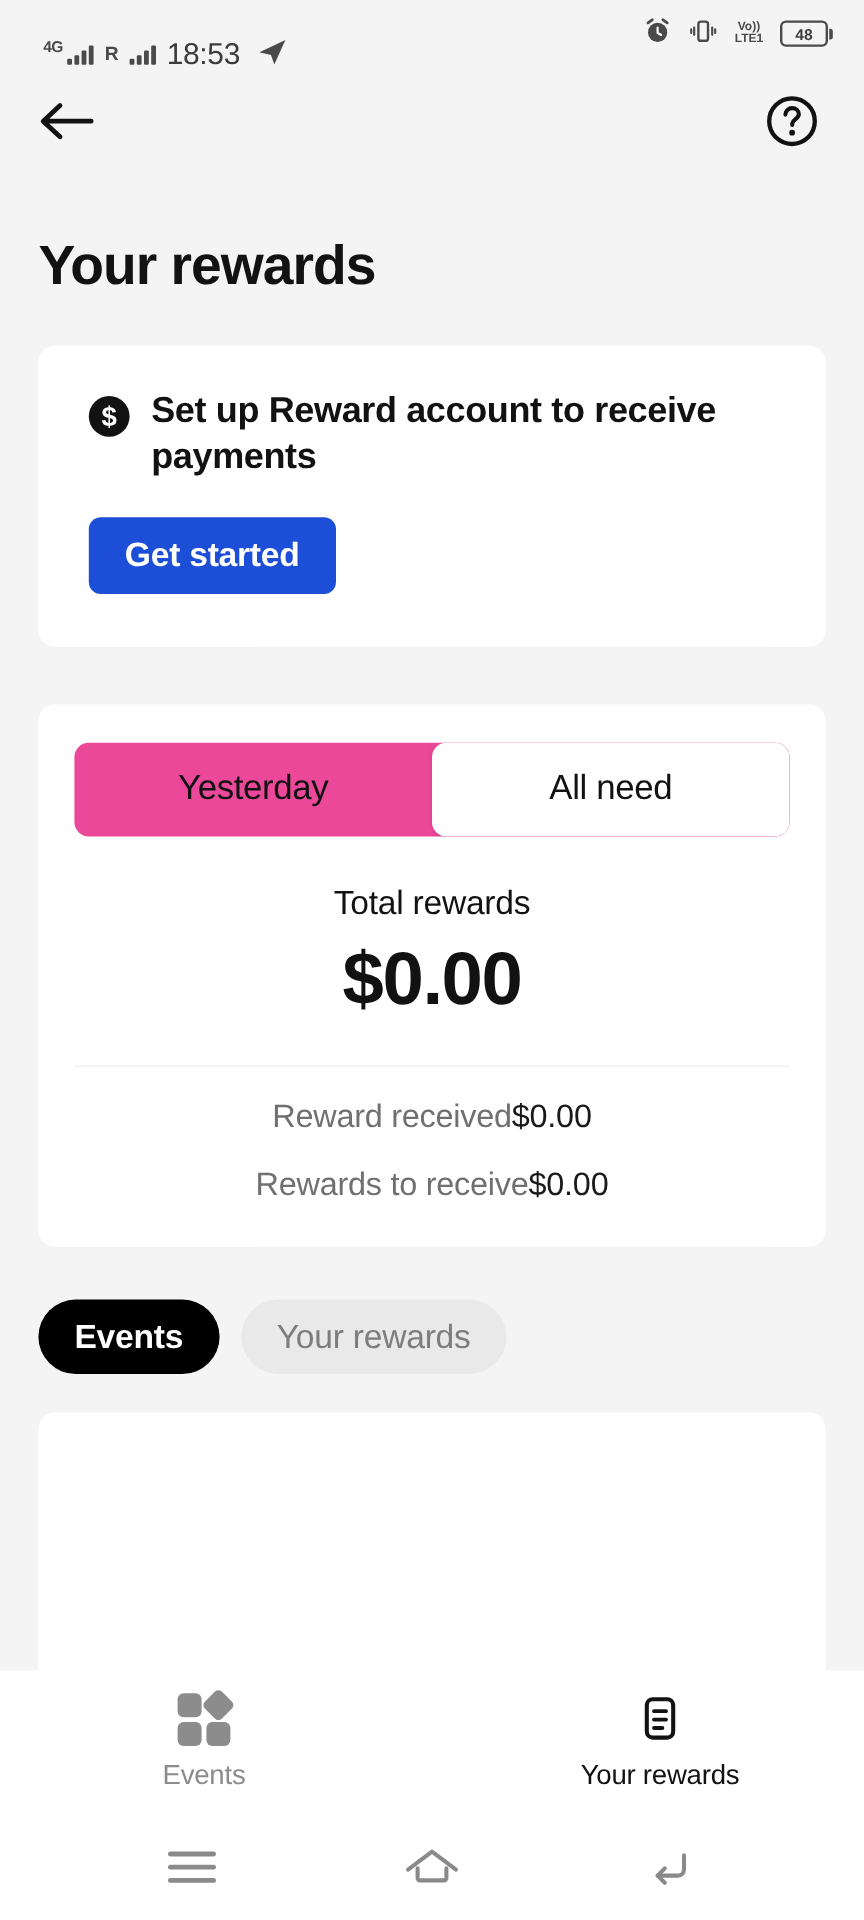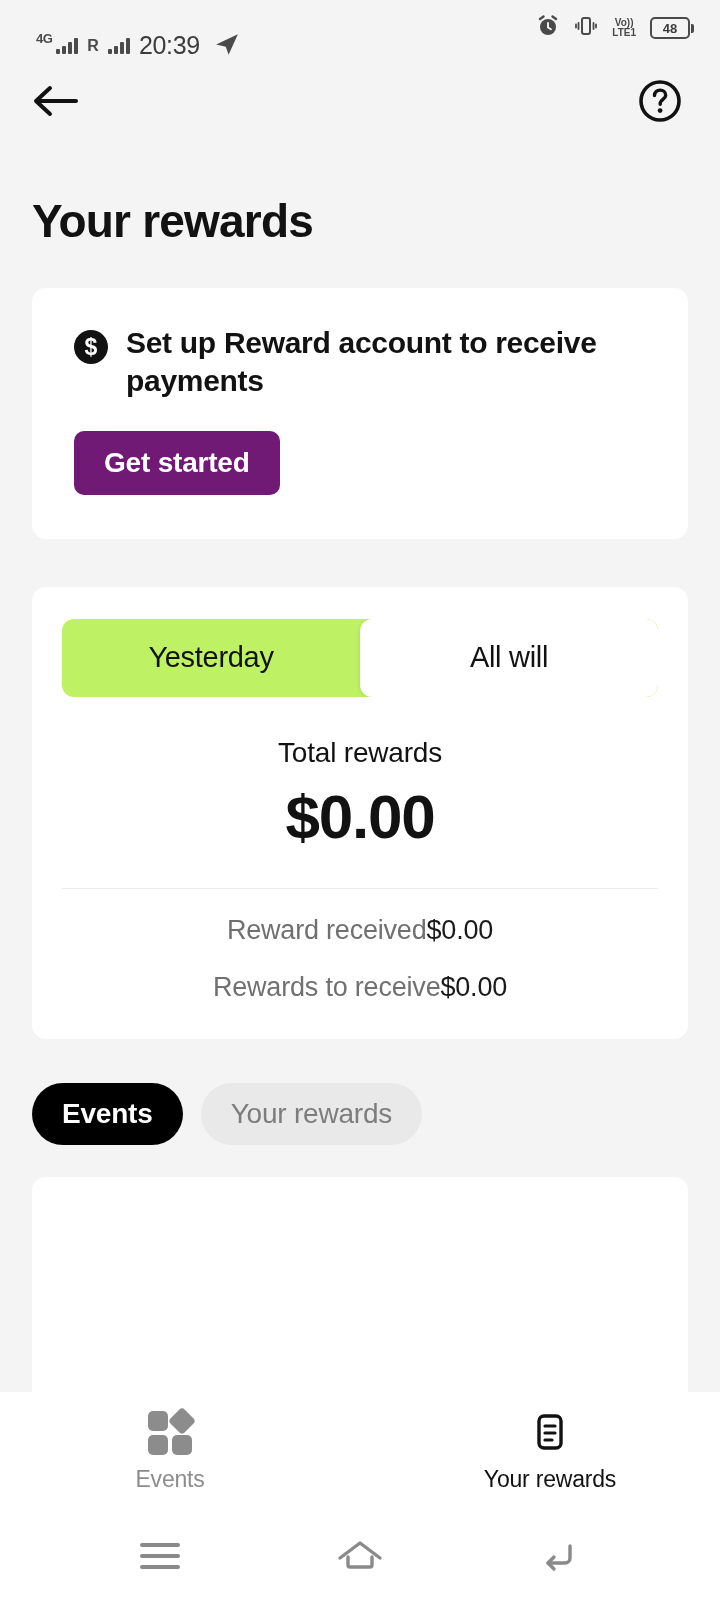--- a/index.html
+++ b/index.html
@@ -202,7 +202,7 @@
           <i></i>
           <i></i>
         </span>
-      <span class="clock">20:39</span>
+      <span class="clock">18:53</span>
       <span class="send-icon">
         <svg width="26" height="26" viewBox="0 0 24 24">
             <path d="M2 12.5 22 3 13.5 22l-2.6-7.4L2 12.5z" fill="#4a4a4a"></path>

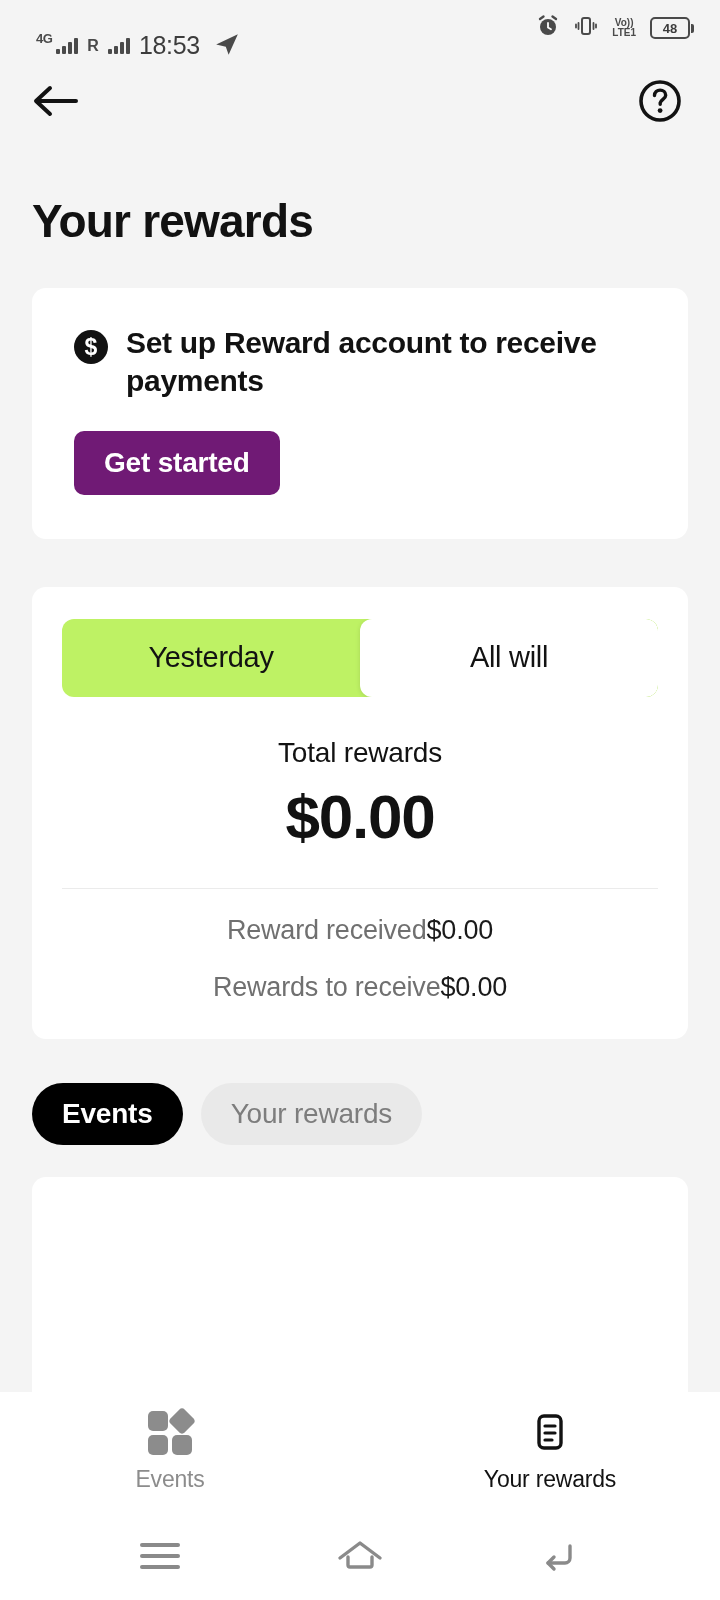--- a/index.html
+++ b/index.html
@@ -91,7 +91,7 @@
   }
   .get-started {
     margin-top: 30px; display: inline-block;
-    background: #701a75; color: #ffffff;
+    background: #1d4ed8; color: #ffffff;
     font-size: 28px; font-weight: bold;
     padding: 16px 30px; border-radius: 10px;
     border: none; font-family: inherit; letter-spacing: -0.2px;

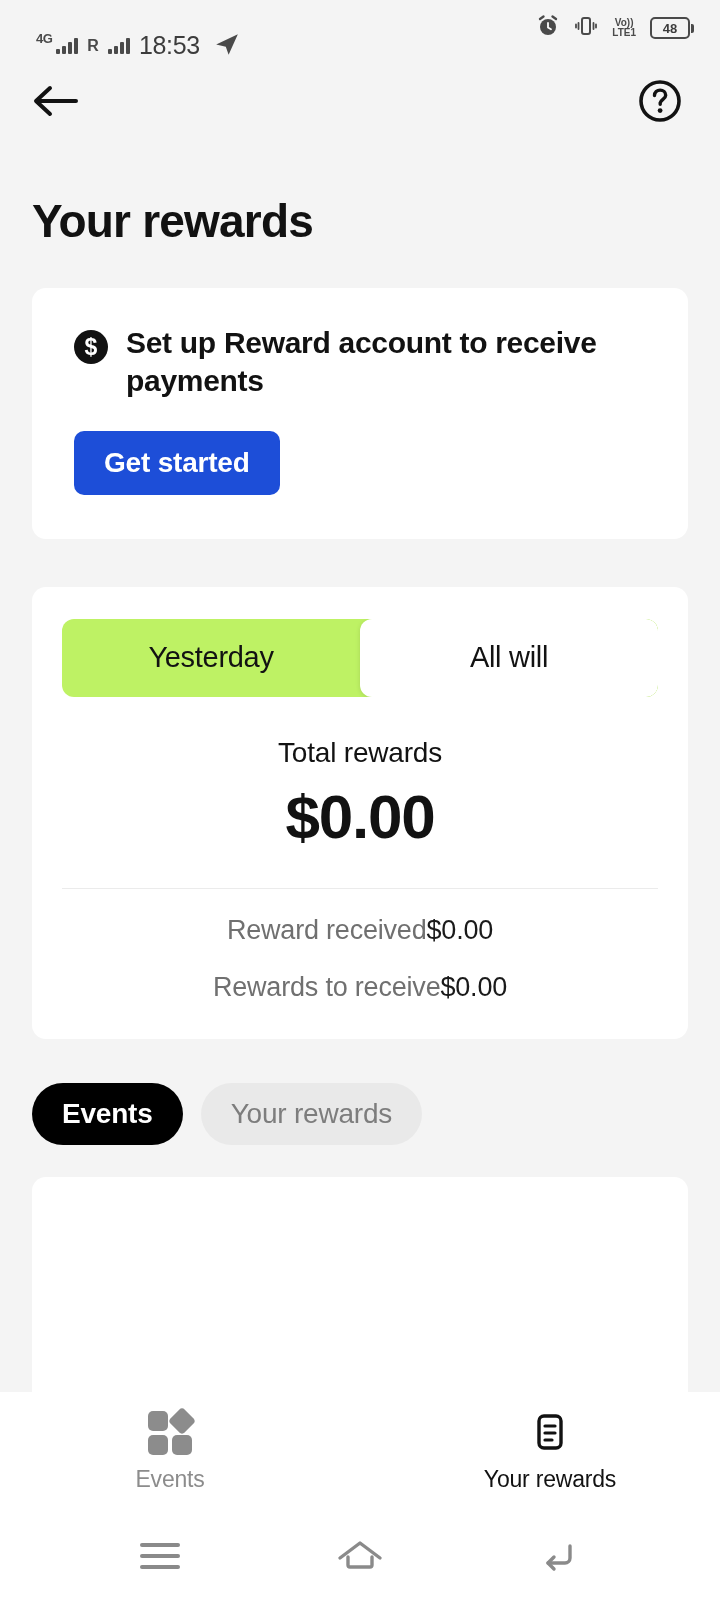--- a/index.html
+++ b/index.html
@@ -100,7 +100,7 @@
   
   .rewards-card { margin-top: 48px; padding: 32px 30px 36px; }
   .segmented {
-    display: flex; background: #bef264; border-radius: 12px;
+    display: flex; background: #ec4899; border-radius: 12px;
     padding: 0; height: 78px; overflow: hidden;
   }
   .seg {

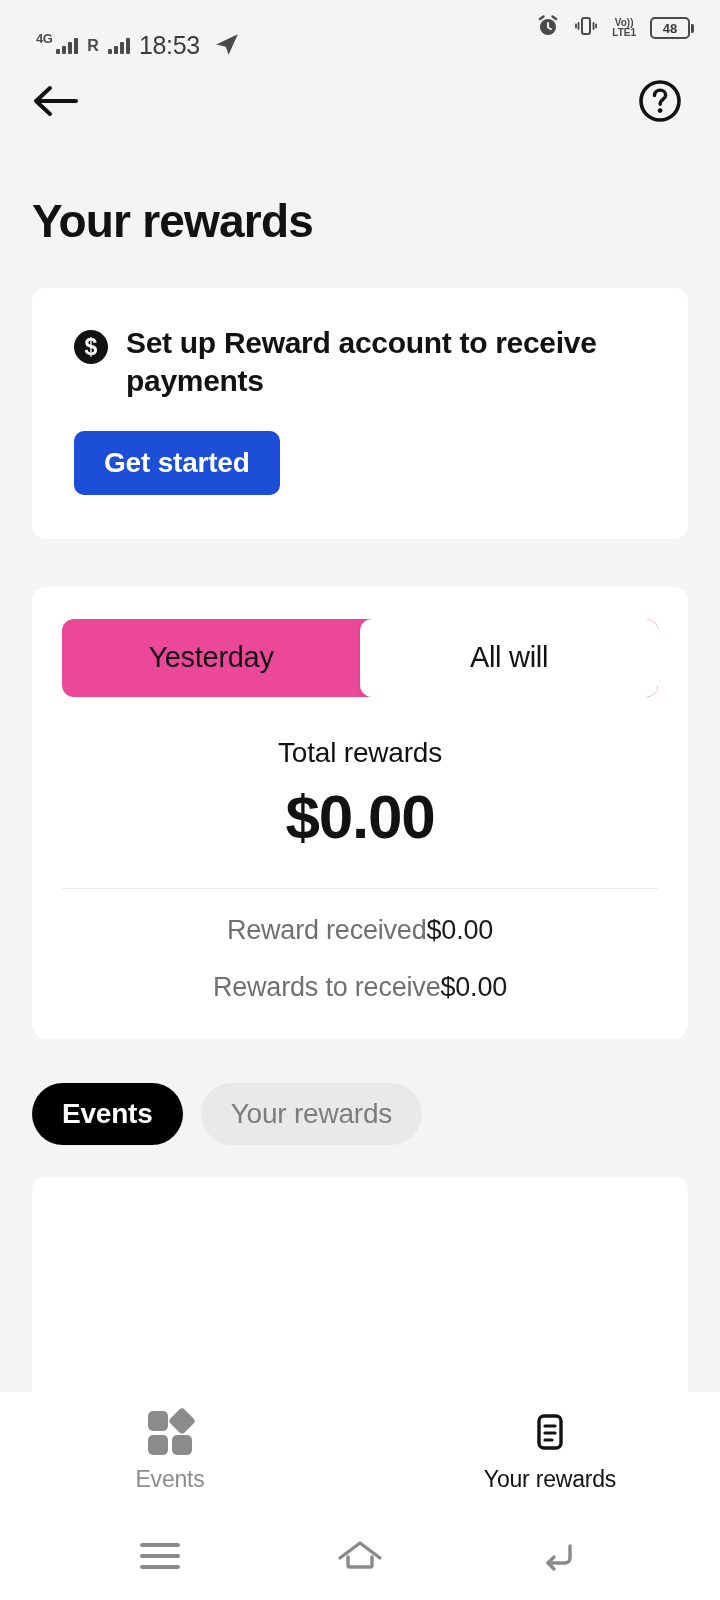--- a/index.html
+++ b/index.html
@@ -264,7 +264,7 @@
   <div class="card rewards-card">
     <div class="segmented">
       <button class="seg">Yesterday</button>
-      <button class="seg active">All will</button>
+      <button class="seg active">All need</button>
     </div>
     <div class="total-label">Total rewards</div>
     <div class="total-amount">$0.00</div>

